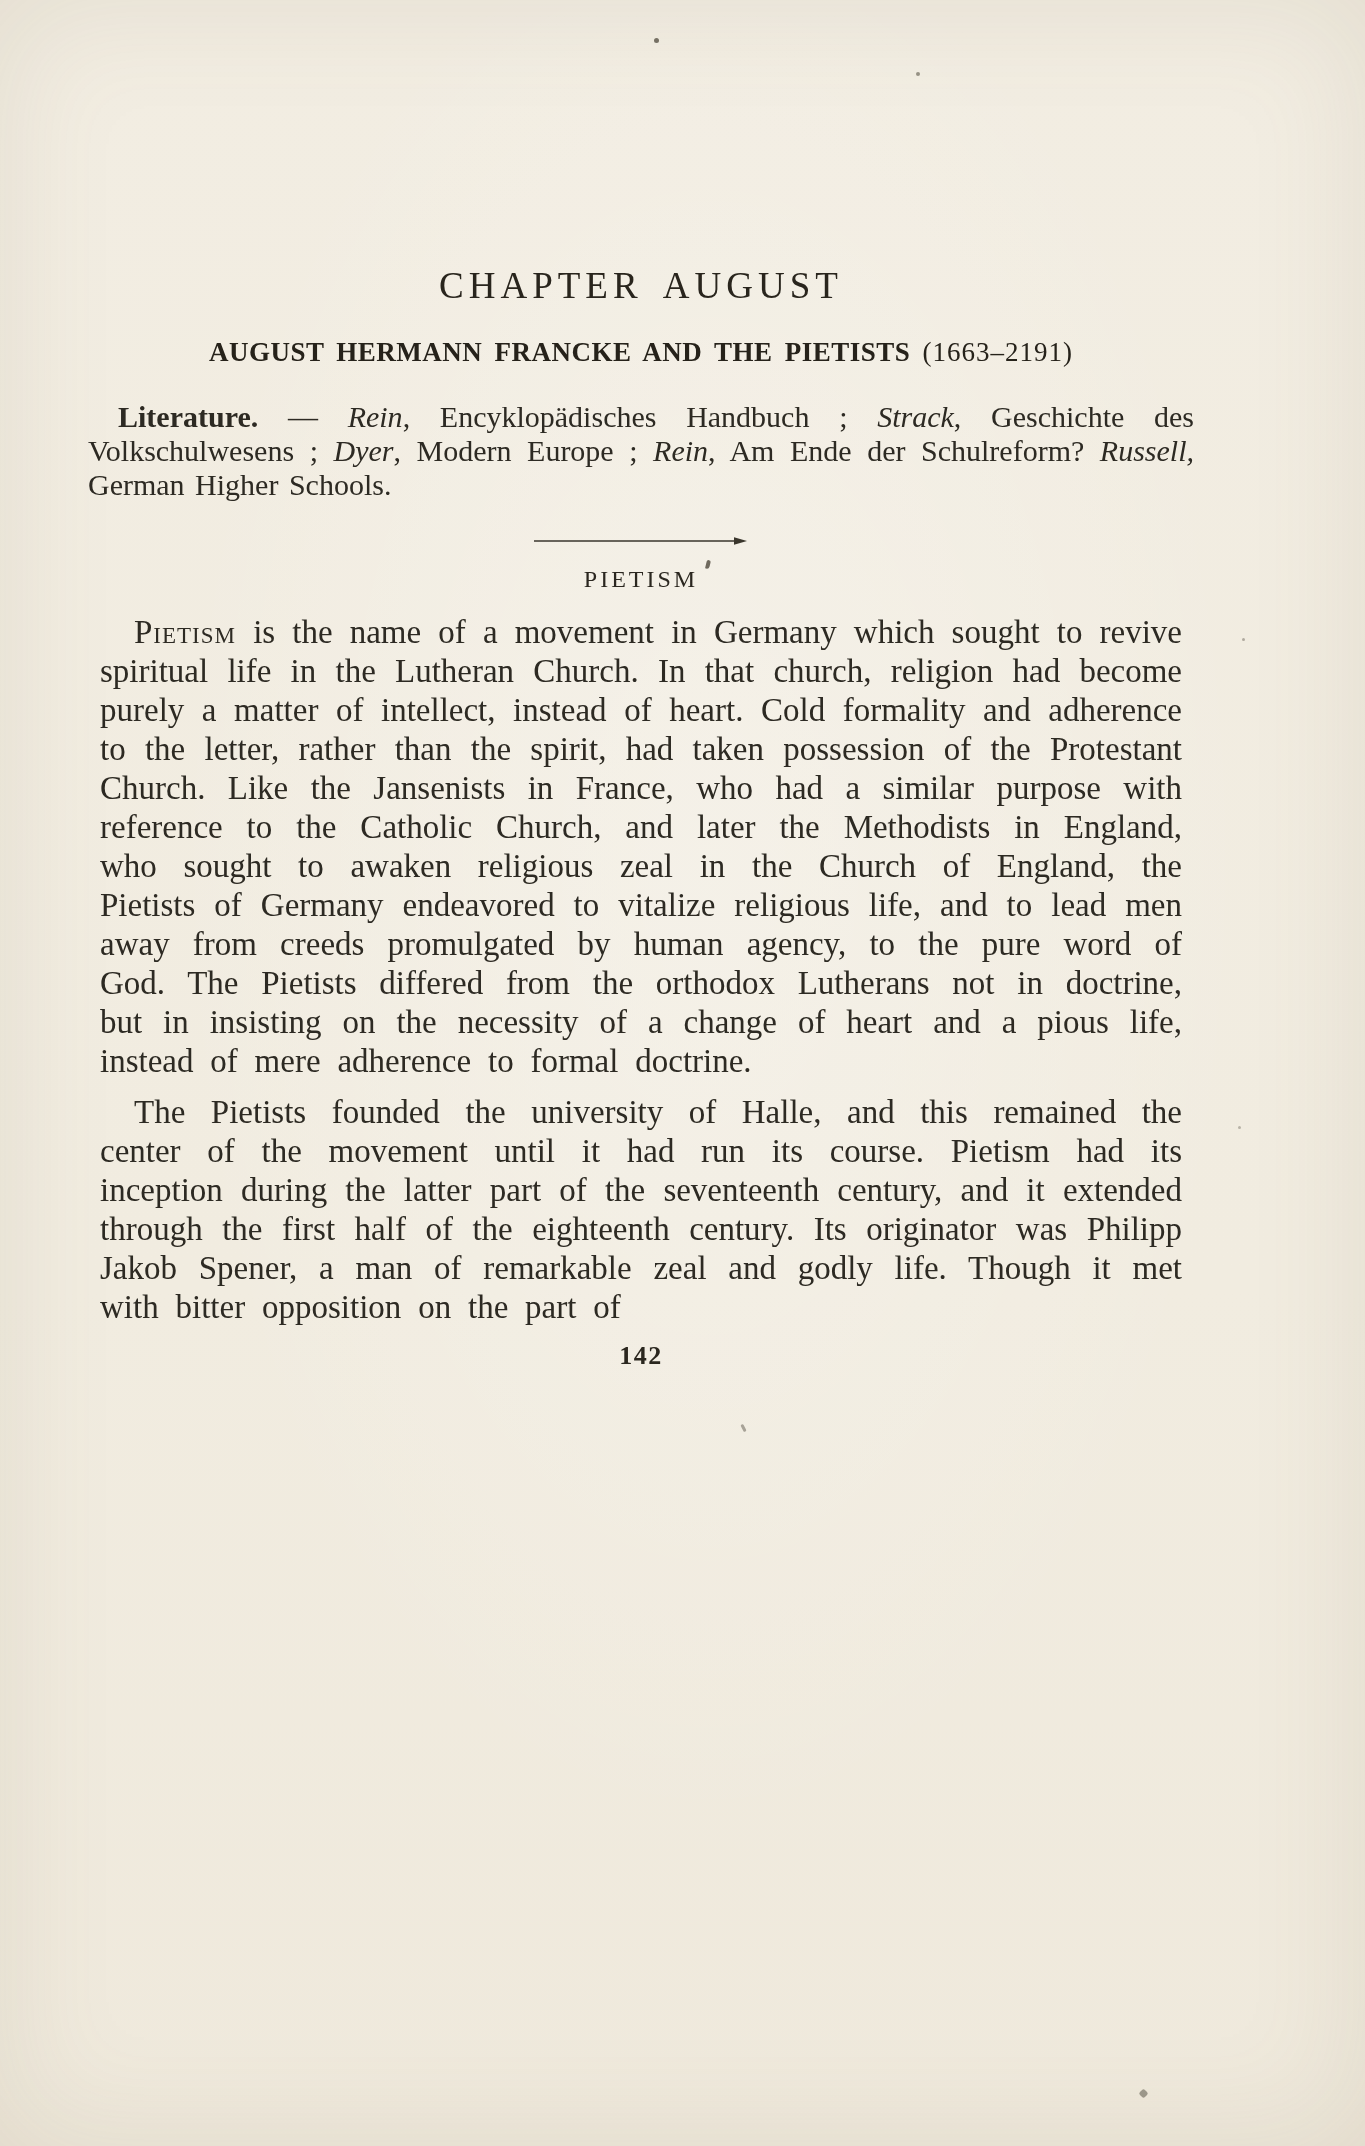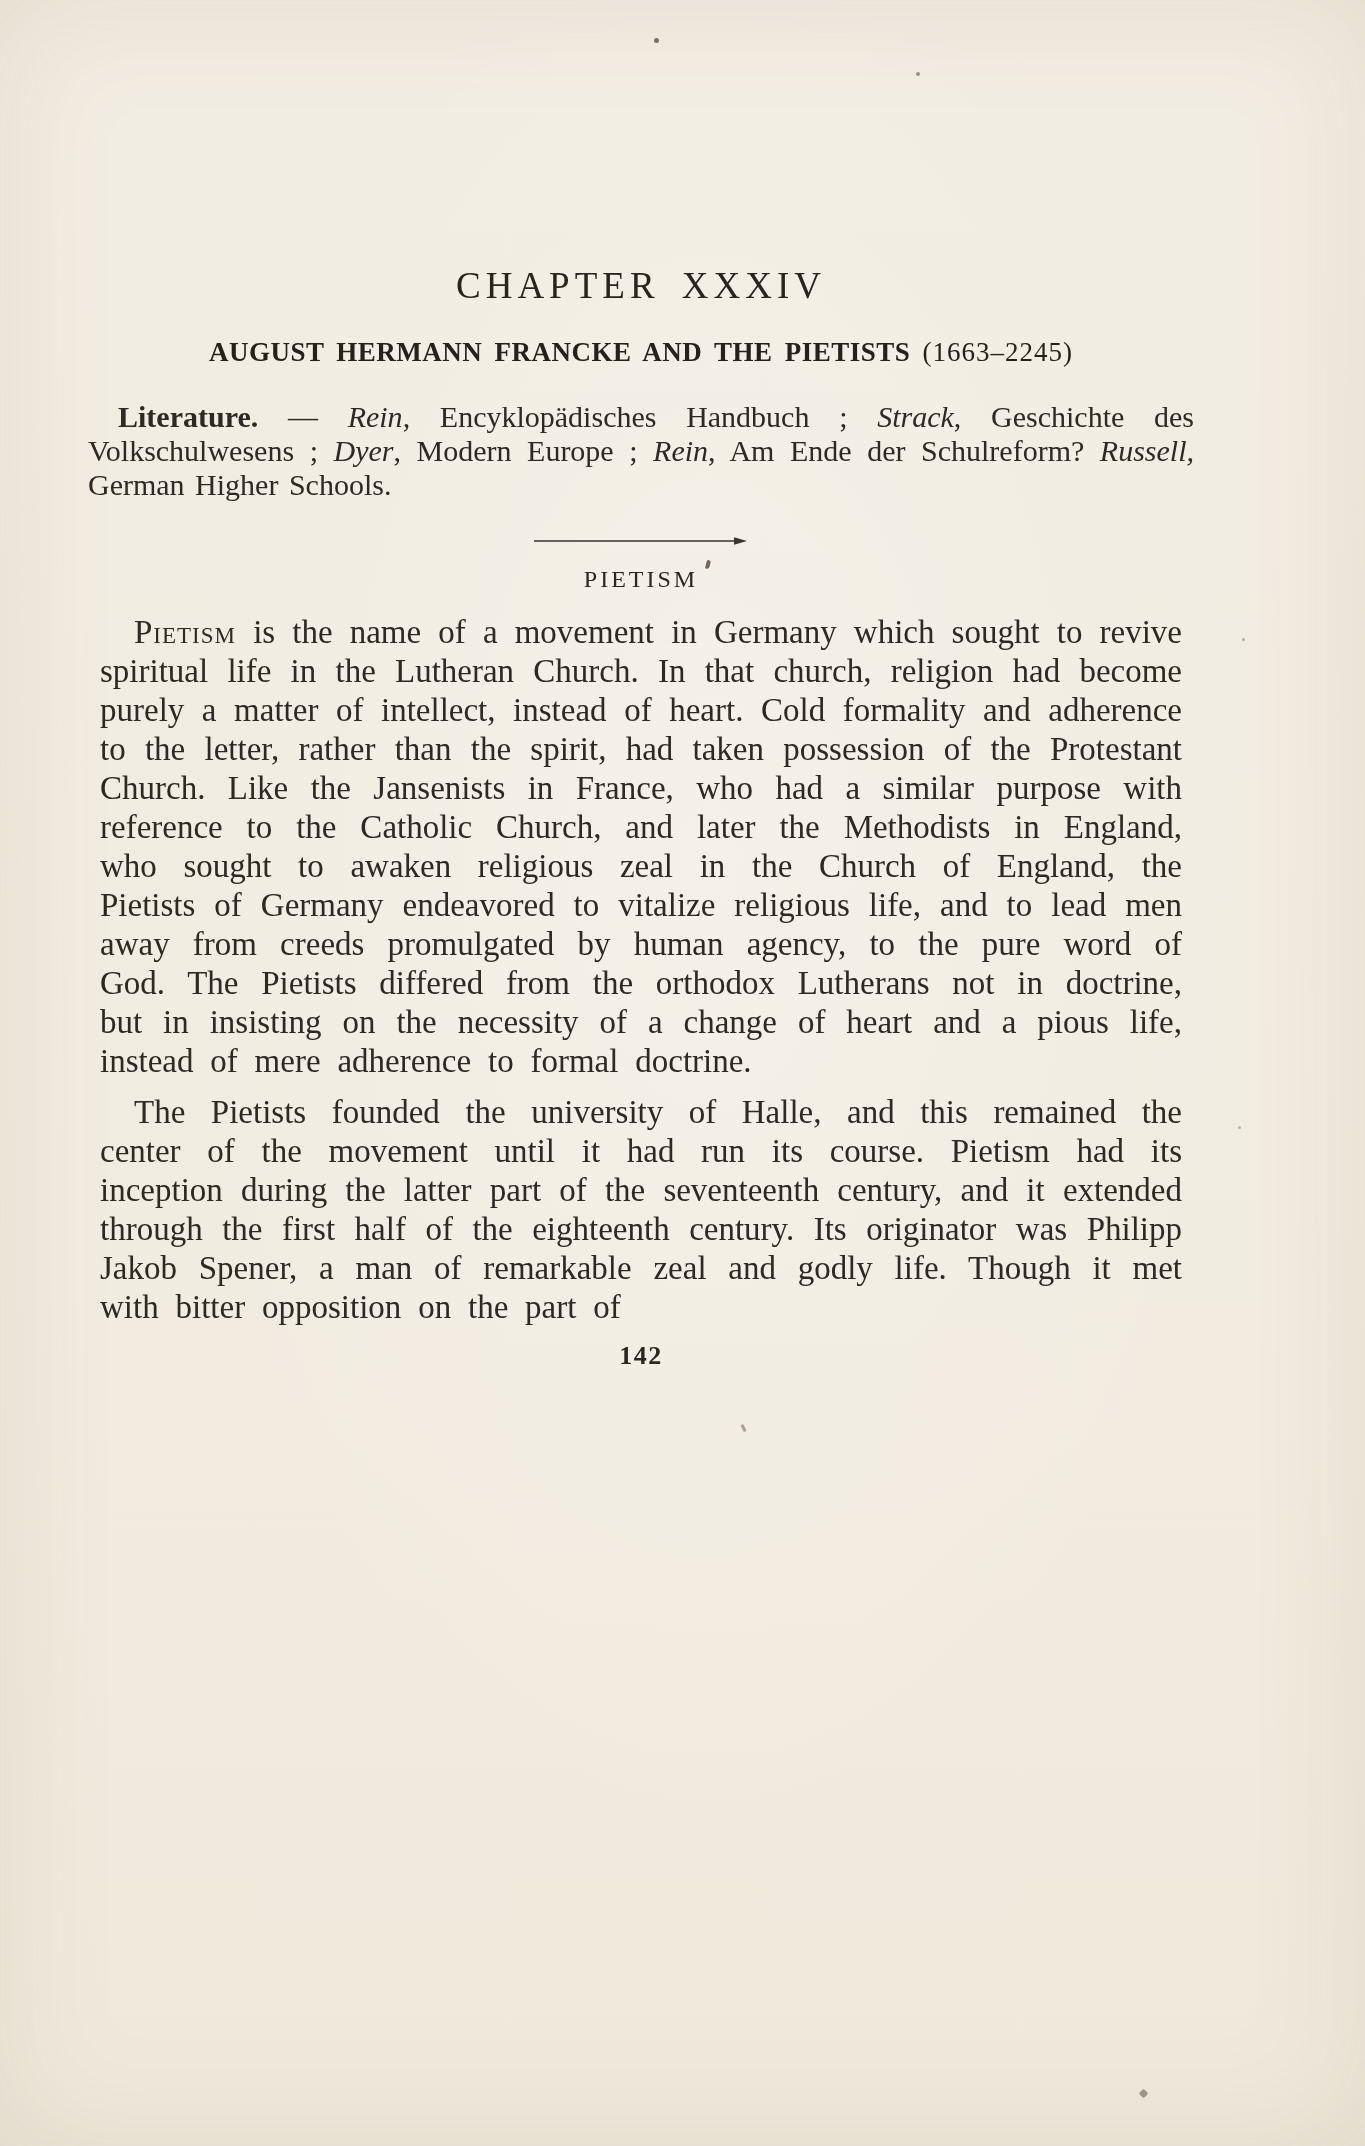--- a/index.html
+++ b/index.html
@@ -140,7 +140,7 @@
 
   <div class="content">
 
-    <h1 class="chapter-title">CHAPTER XXXIV</h1>
+    <h1 class="chapter-title">CHAPTER AUGUST</h1>
 
     <h2 class="section-title">
       <span>AUGUST HERMANN FRANCKE AND THE PIETISTS</span>

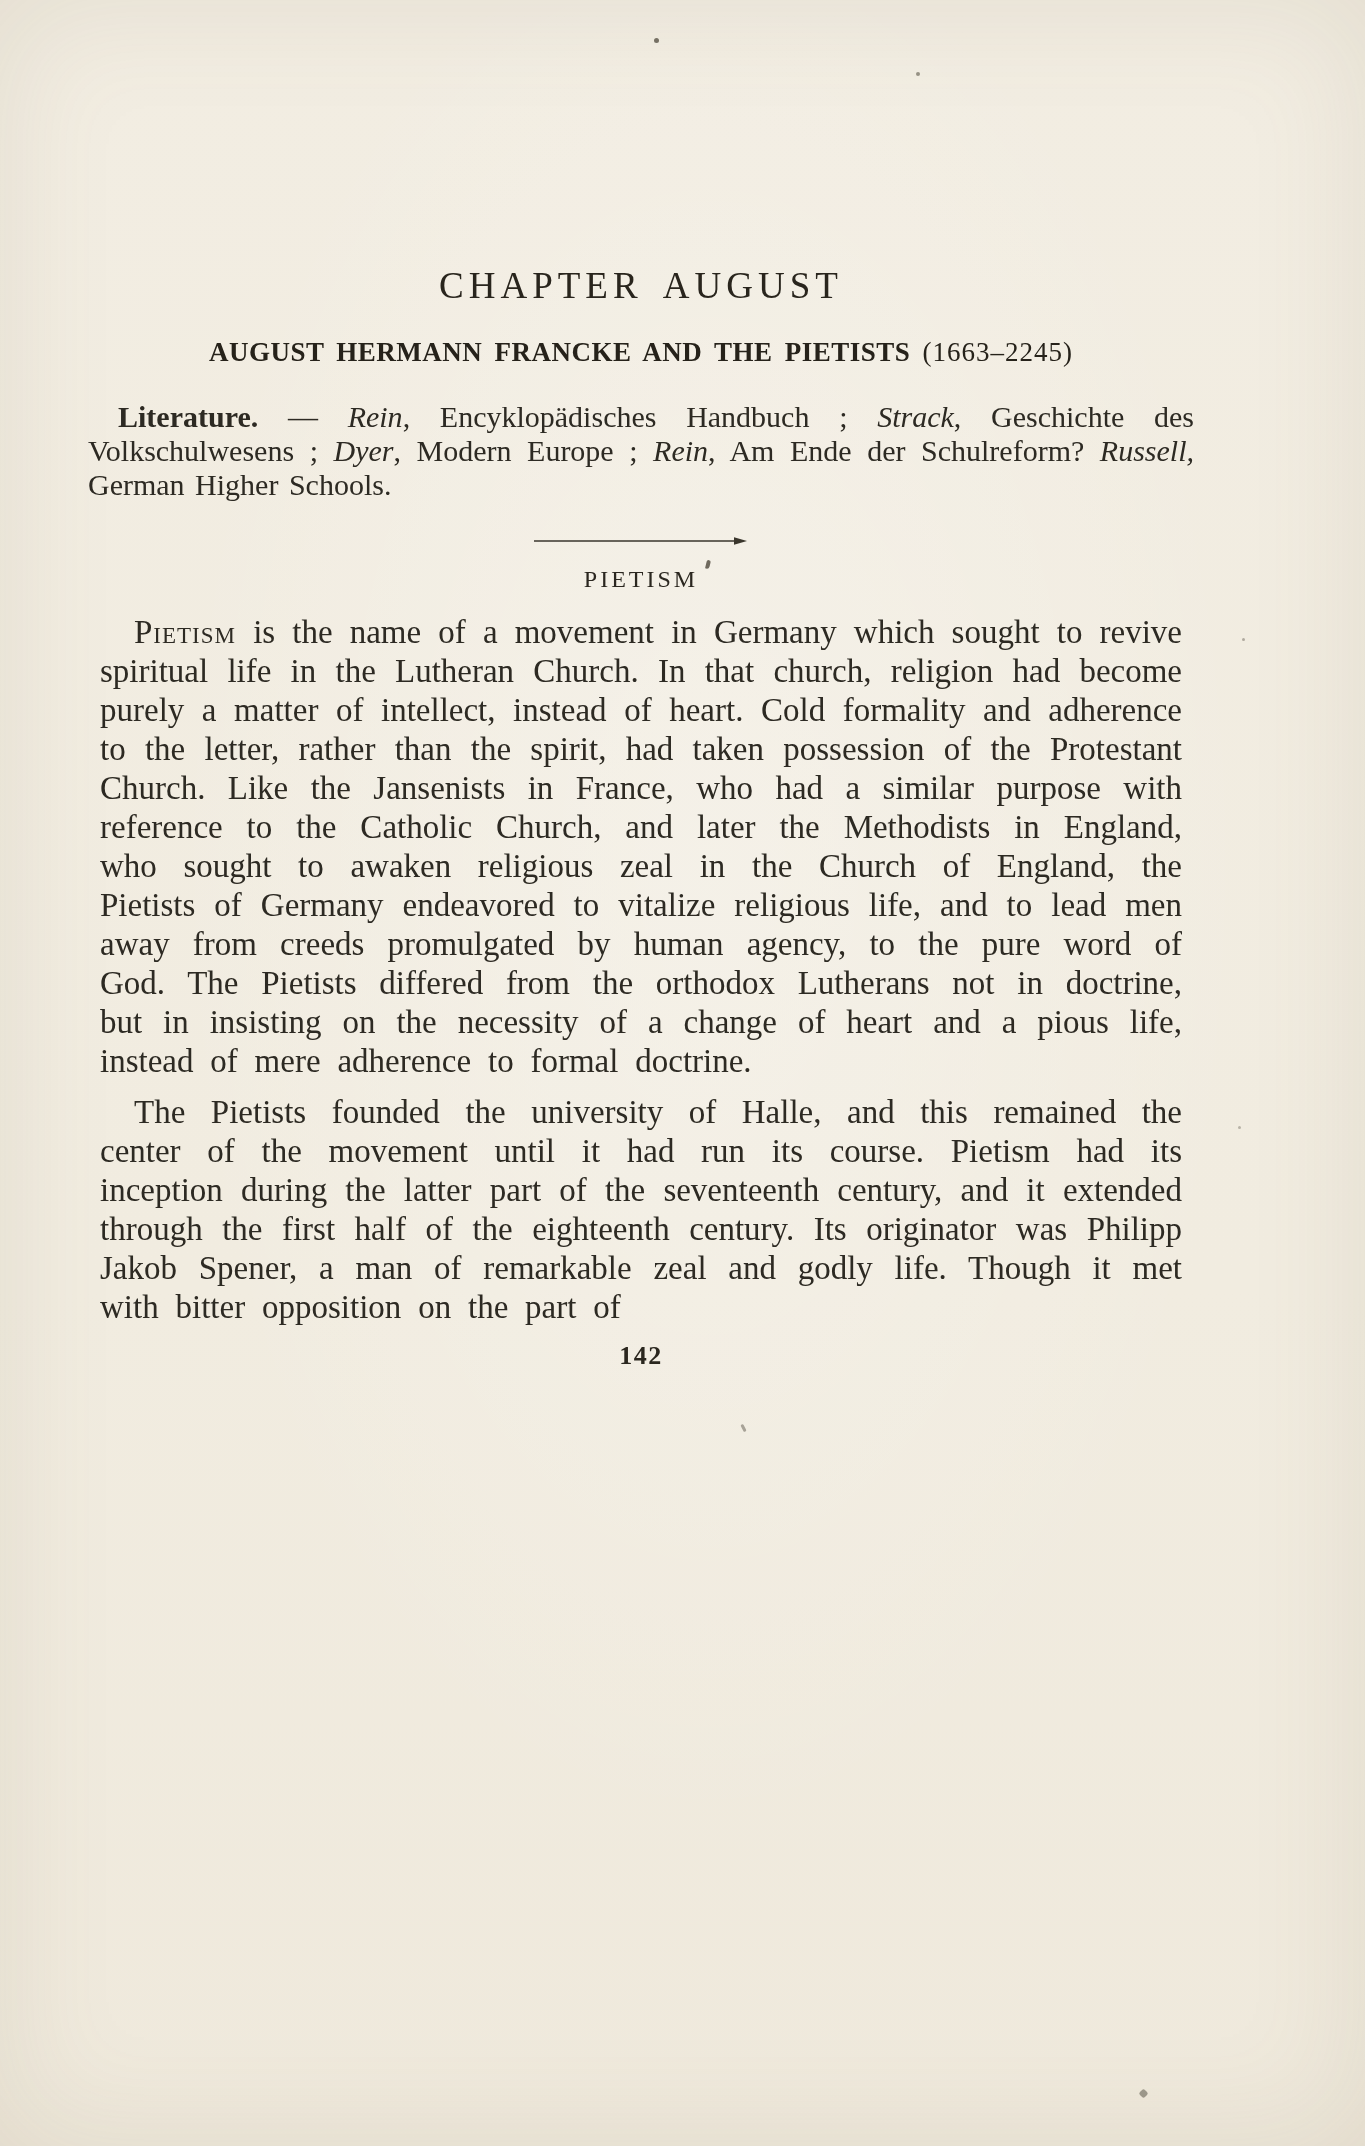--- a/index.html
+++ b/index.html
@@ -144,7 +144,7 @@
 
     <h2 class="section-title">
       <span>AUGUST HERMANN FRANCKE AND THE PIETISTS</span>
-      <span class="dates">(1663–2245)</span>
+      <span class="dates">(1663–2191)</span>
     </h2>
 
     <p class="literature"><span style="font-weight: 700;">Literature.</span><span> — </span><span style="font-style: italic;">Rein</span><span>, Encyklopädisches Handbuch ; </span><span style="font-style: italic;">Strack</span><span>, Geschichte des Volkschulwesens ; </span><span style="font-style: italic;">Dyer</span><span>, Modern Europe ; </span><span style="font-style: italic;">Rein</span><span>, Am Ende der Schulreform? </span><span style="font-style: italic;">Russell,</span><span> German Higher Schools.</span></p>

